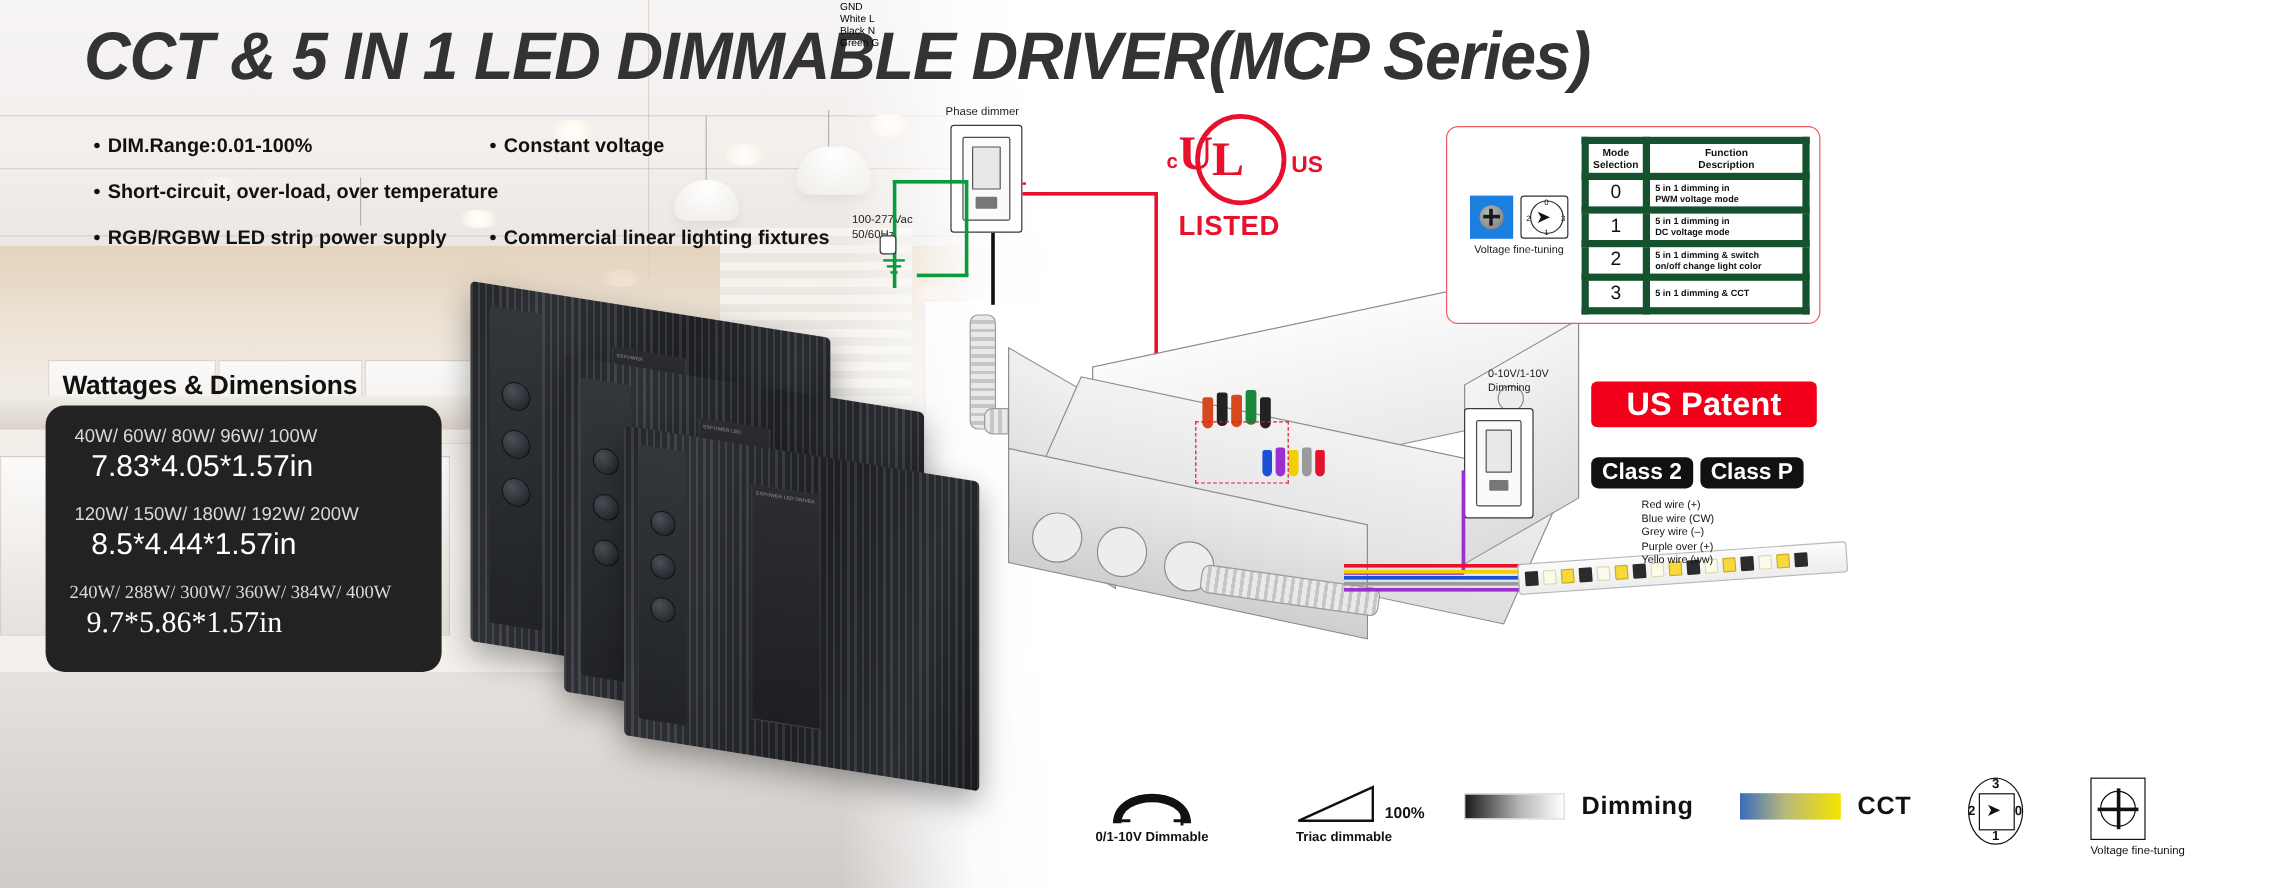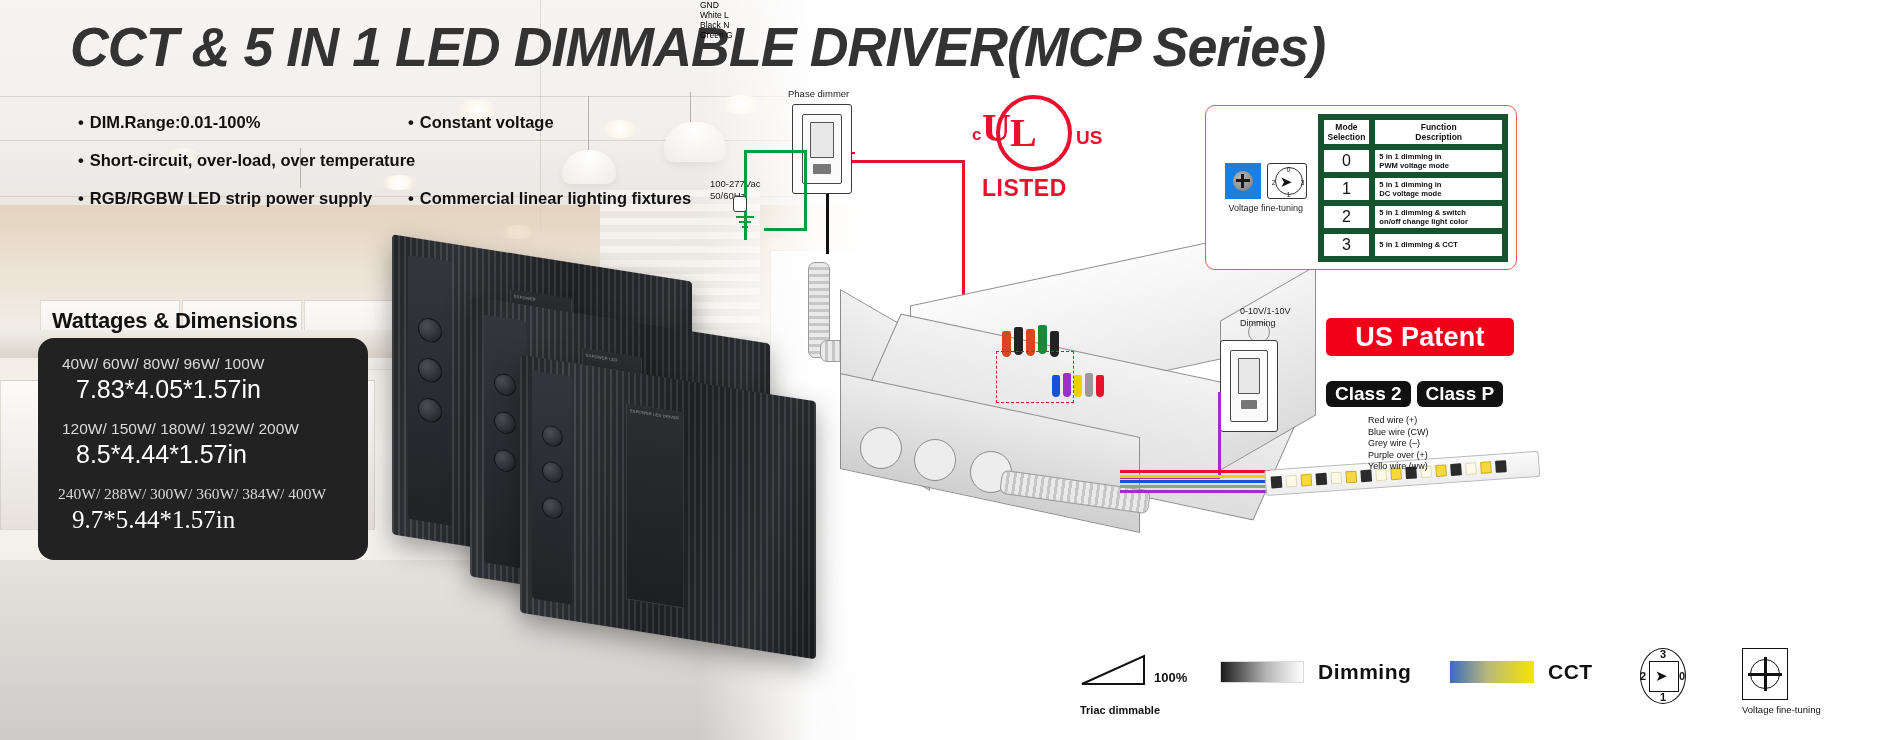--- a/index.html
+++ b/index.html
@@ -431,7 +431,7 @@
     </div>
     <div class="watt-group" style="padding-left:20px;font-family:Liberation Serif, serif;">
       <div class="watt-list">240W/ 288W/ 300W/ 360W/ 384W/ 400W</div>
-      <div class="watt-dim">9.7*5.44*1.57in</div>
+      <div class="watt-dim">9.7*5.86*1.57in</div>
     </div>
   </div>
 

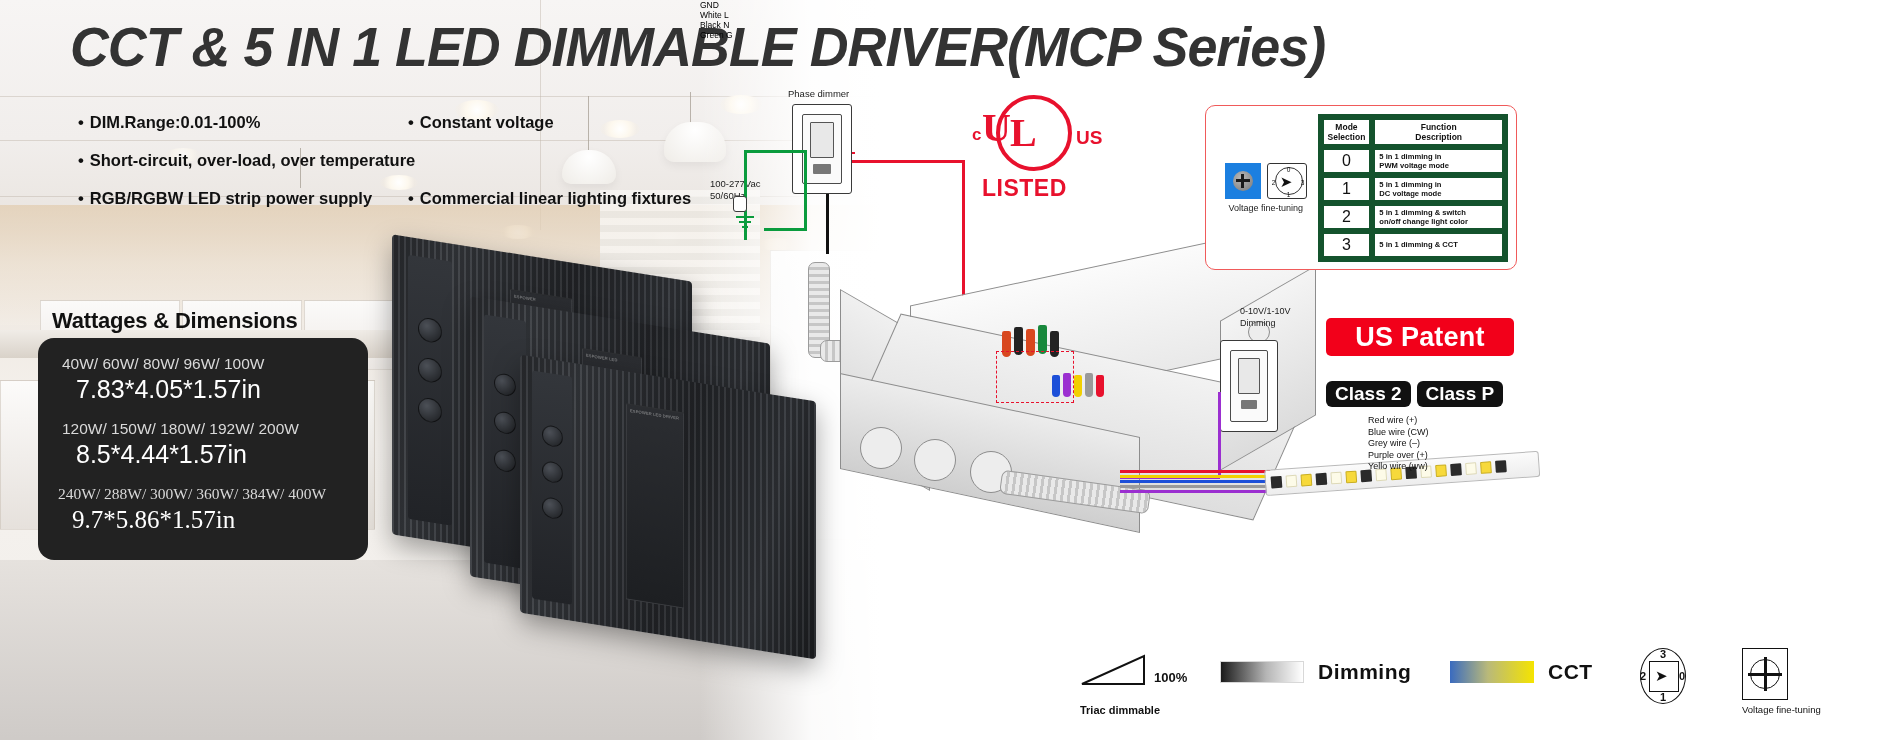--- a/index.html
+++ b/index.html
@@ -631,6 +631,17 @@
 
   <div class="legend">
 
+    <div class="leg-item" style="left:0px;top:0px;width:160px;">
+      <div style="position:relative;height:40px;">
+        <svg width="70" height="40" viewBox="0 0 70 40" style="position:absolute;left:45px;top:0;">
+          <path d="M6,38 C6,10 64,10 64,38" stroke="#111" stroke-width="7" fill="none" stroke-linecap="butt"></path>
+          <line x1="3" y1="36" x2="17" y2="36" stroke="#111" stroke-width="2.4"></line>
+          <line x1="53" y1="36" x2="67" y2="36" stroke="#111" stroke-width="2.4"></line>
+          <line x1="60" y1="30" x2="60" y2="42" stroke="#111" stroke-width="2.4"></line>
+        </svg>
+      </div>
+      <div class="leg-text" style="margin-top:4px;">0/1-10V Dimmable</div>
+    </div>
 
     <div class="leg-item" style="left:160px;top:0px;width:160px;">
       <div style="position:relative;height:40px;">

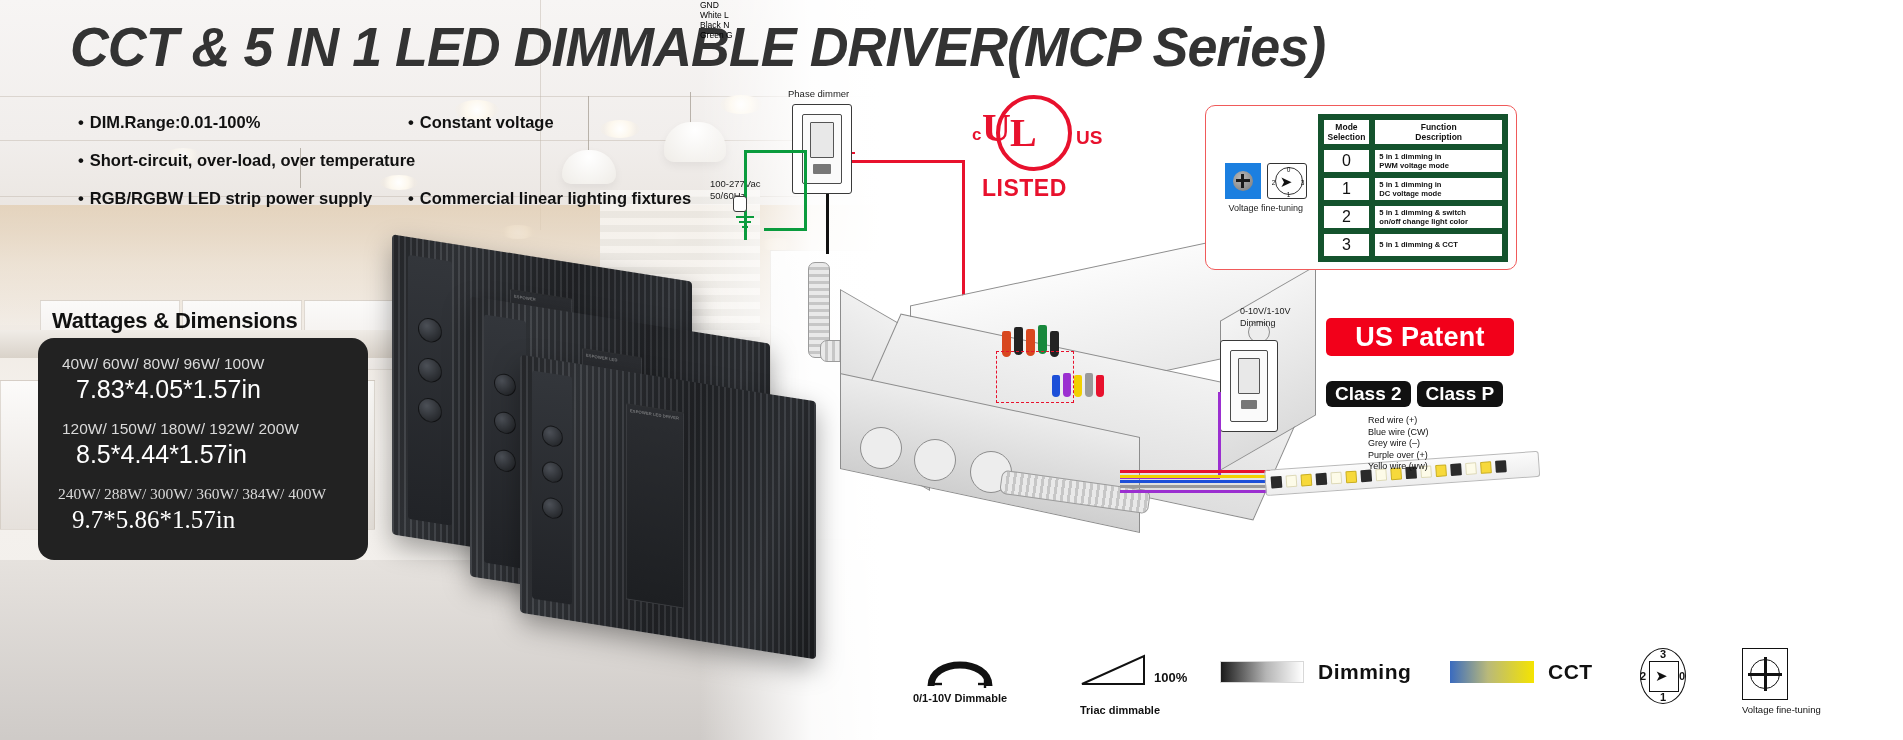--- a/index.html
+++ b/index.html
@@ -650,7 +650,7 @@
         </svg>
         <div style="position:absolute;left:114px;top:22px;font-size:13px;font-weight:bold;color:#111;">100%</div>
       </div>
-      <div class="leg-text" style="margin-top:16px;">Triac dimmable</div>
+      <div class="leg-text" style="margin-top:4px;">Triac dimmable</div>
     </div>
 
     <div class="leg-item" style="left:340px;top:12px;display:flex;align-items:center;gap:14px;">

